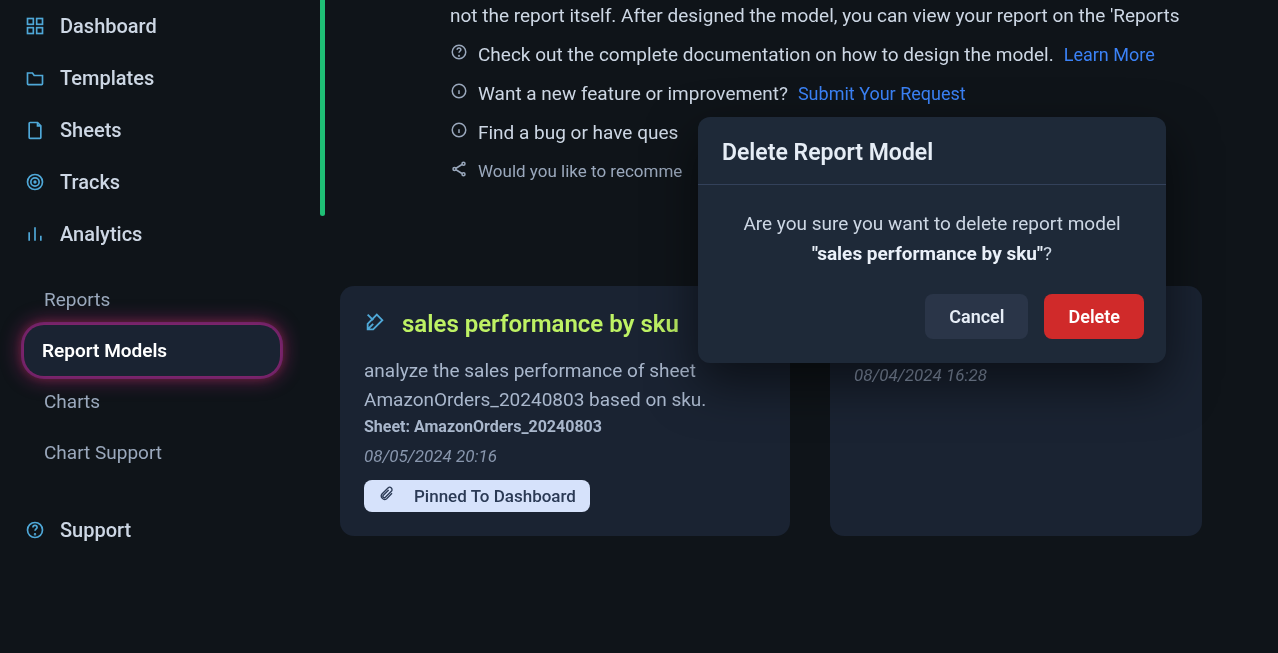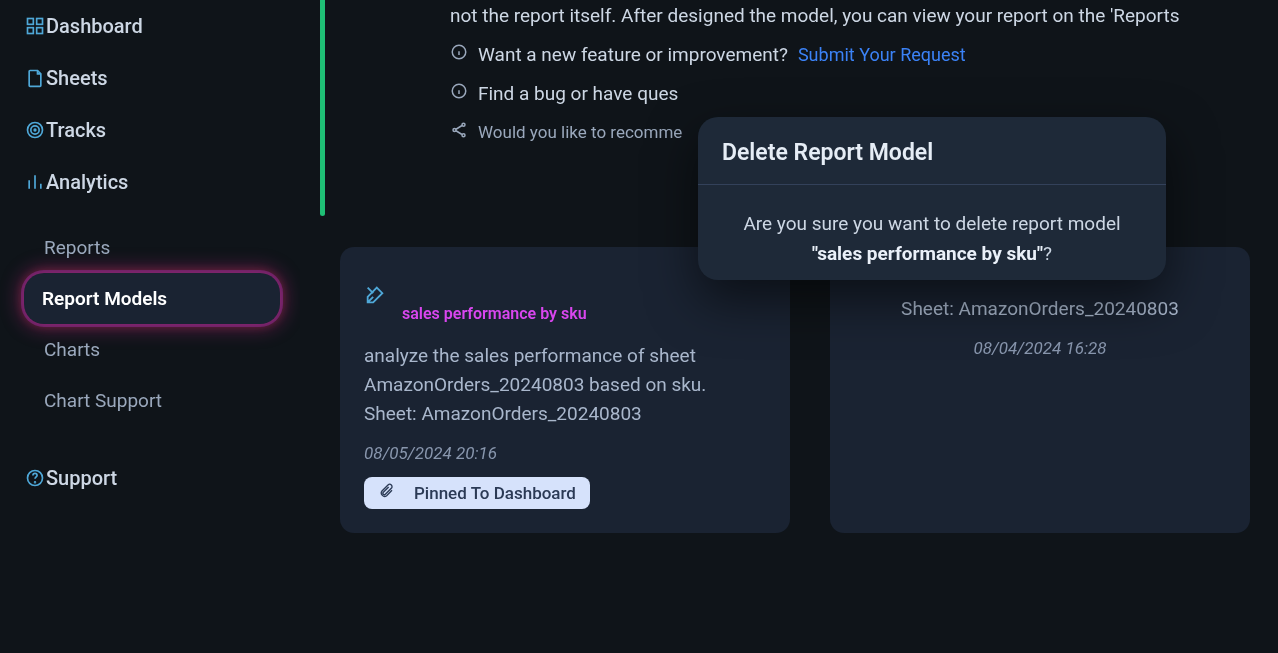--- a/index.html
+++ b/index.html
@@ -27,6 +27,7 @@
       font-weight: 500;
       color: #cdd7e4;
       cursor: pointer;
+      gap: 14px;
     }
     .sub-item {
       padding: 14px 10px 14px 44px;

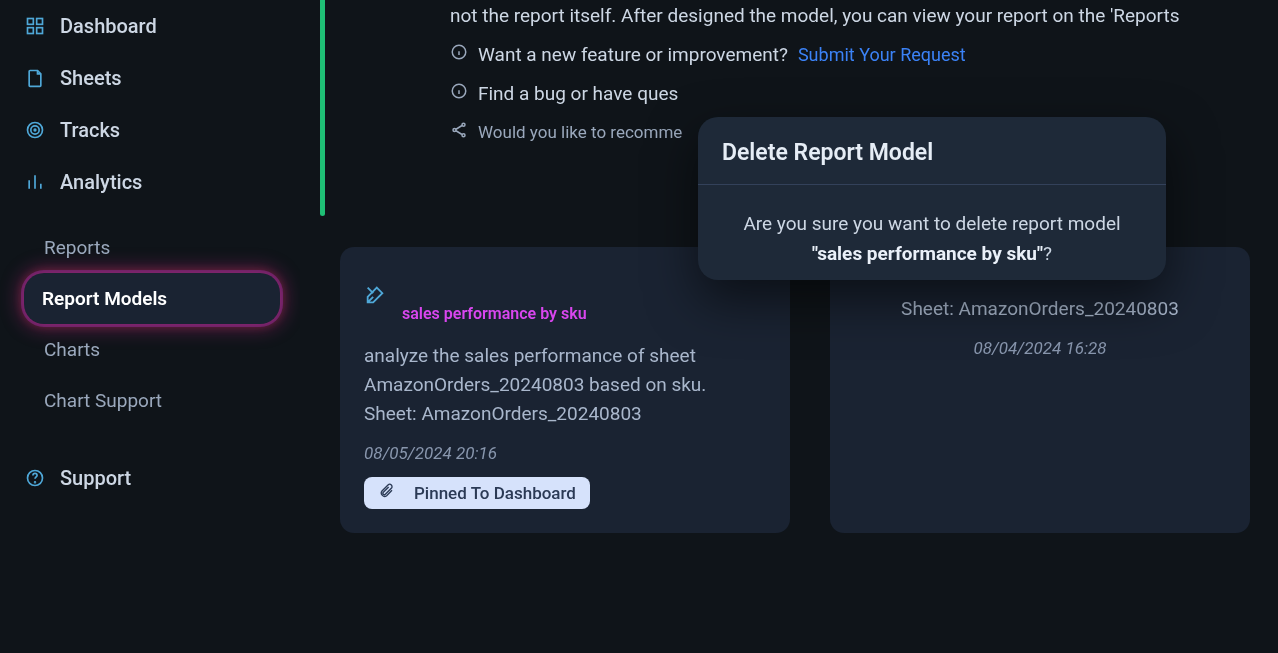--- a/index.html
+++ b/index.html
@@ -240,6 +240,15 @@
       <span>not the report itself. After designed the model, you can view your report on the 'Reports</span>
     </div>
 
+    <div class="notice-line" style="padding-left:110px;">
+      <span class="small-ic"><svg viewBox="0 0 24 24">
+            <circle cx="12" cy="12" r="9"></circle>
+            <path d="M9.5 9a2.5 2.5 0 0 1 5 0c0 1.5-2.5 2-2.5 4"></path>
+            <circle cx="12" cy="17" r="0.5" fill="#9aa8bc"></circle>
+          </svg></span>
+      <span>Check out the complete documentation on how to design the model.</span>
+      <span class="link">Learn More</span>
+    </div>
 
     <div class="notice-line" style="padding-left:110px;">
       <span class="small-ic"><svg viewBox="0 0 24 24">

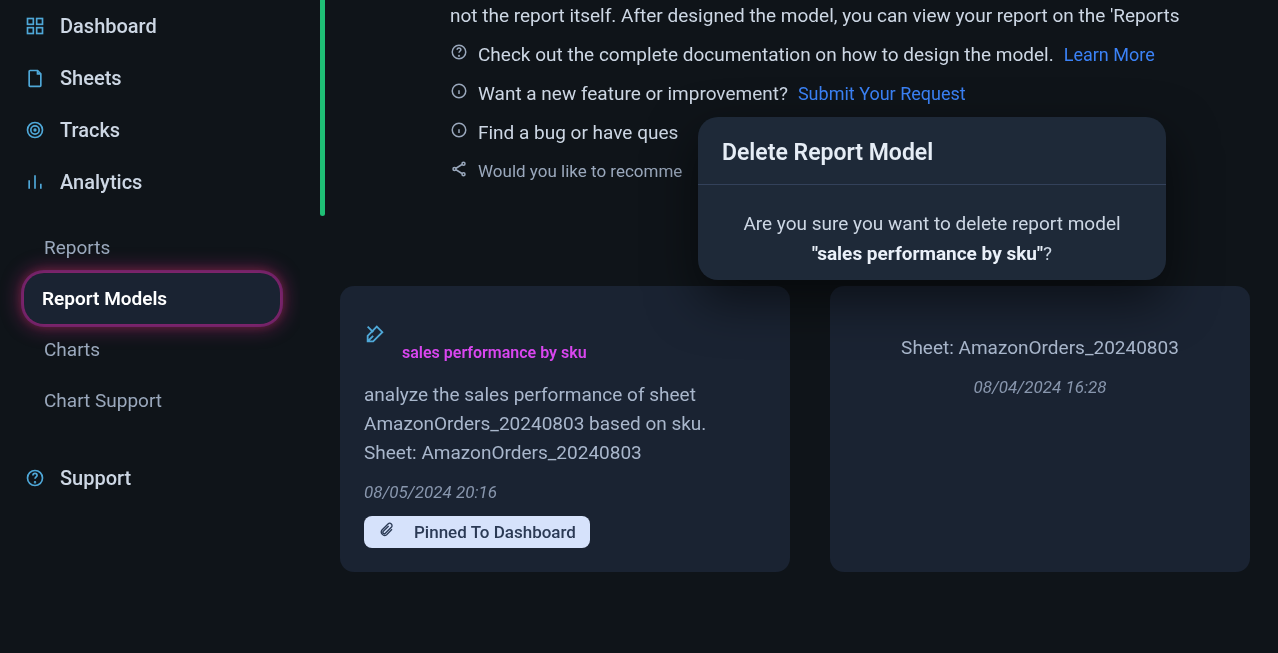--- a/index.html
+++ b/index.html
@@ -170,6 +170,14 @@
     <span>Dashboard</span>
   </div>
 
+  <div class="sidebar-item">
+    <span class="ic">
+        <svg viewBox="0 0 24 24">
+          <path d="M3 6h6l2 3h10v10a1 1 0 0 1-1 1H4a1 1 0 0 1-1-1V6z"></path>
+        </svg>
+      </span>
+    <span>Templates</span>
+  </div>
 
   <div class="sidebar-item">
     <span class="ic">

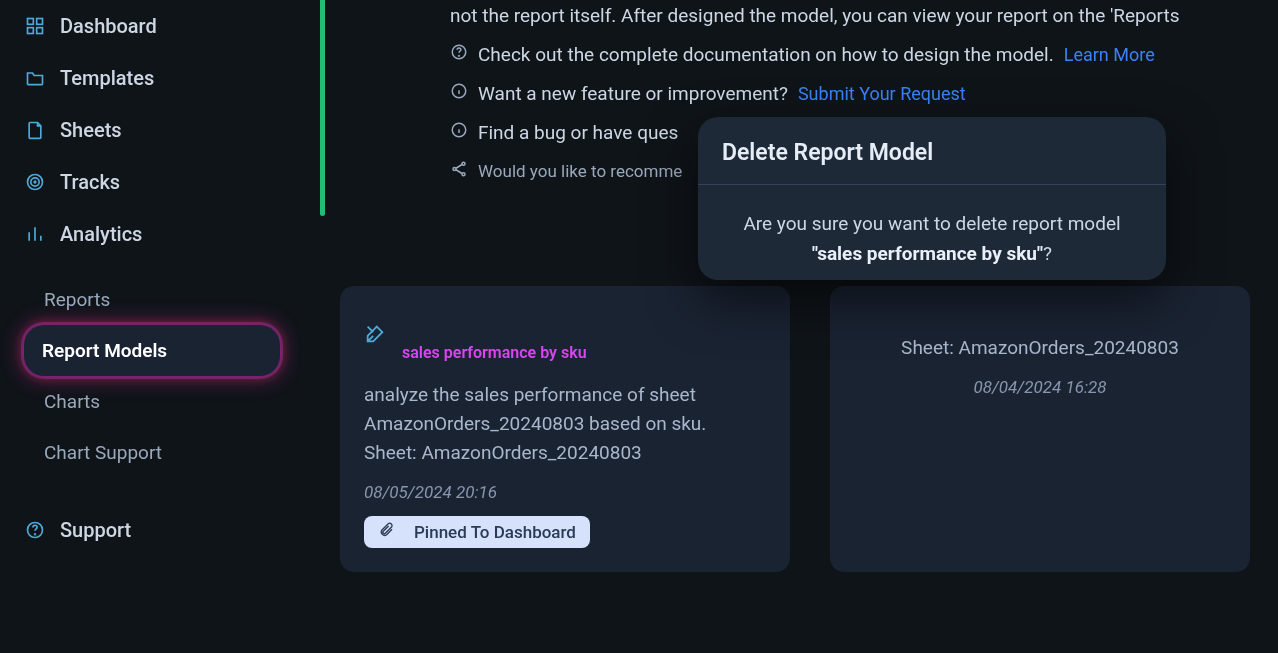--- a/index.html
+++ b/index.html
@@ -116,7 +116,7 @@
       top: 117px;
       width: 468px;
       background: #1e2938;
-      border-radius: 20px;
+      border-radius: 12px;
       box-shadow: 0 20px 50px rgba(0,0,0,0.55);
       overflow: hidden;
     }

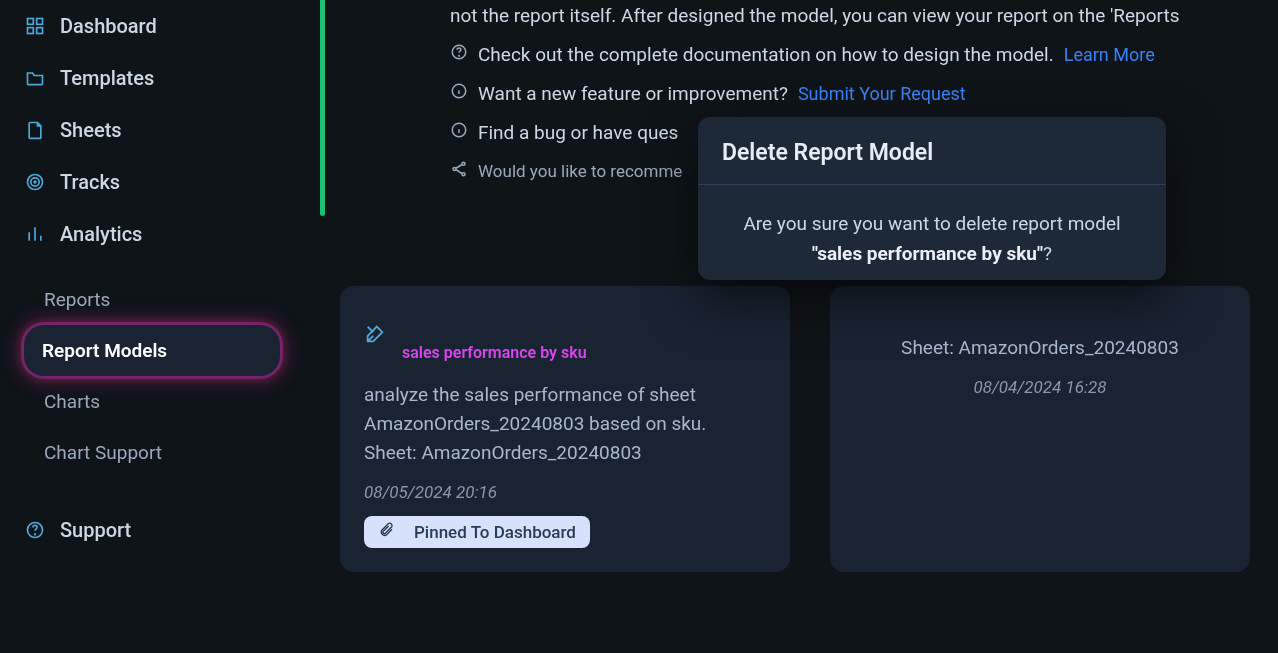--- a/index.html
+++ b/index.html
@@ -92,7 +92,7 @@
       width: 450px;
     }
     .card-header { display: flex; align-items: center; gap: 16px; margin-bottom: 18px; }
-    .card-title { font-size: 16px; font-weight: 600; color: #d946ef; white-space: nowrap; overflow: hidden; margin-top: 33px; }
+    .card-title { font-size: 24px; font-weight: 600; color: #bef264; white-space: nowrap; overflow: hidden; }
     .card-desc { font-size: 19px; color: #a9b7cc; line-height: 1.55; margin-bottom: 2px; }
     .card-meta { font-size: 19px; color: #a9b7cc; margin-bottom: 18px; }
     .card-date { font-size: 17px; color: #8896ad; font-style: italic; margin-bottom: 14px; }

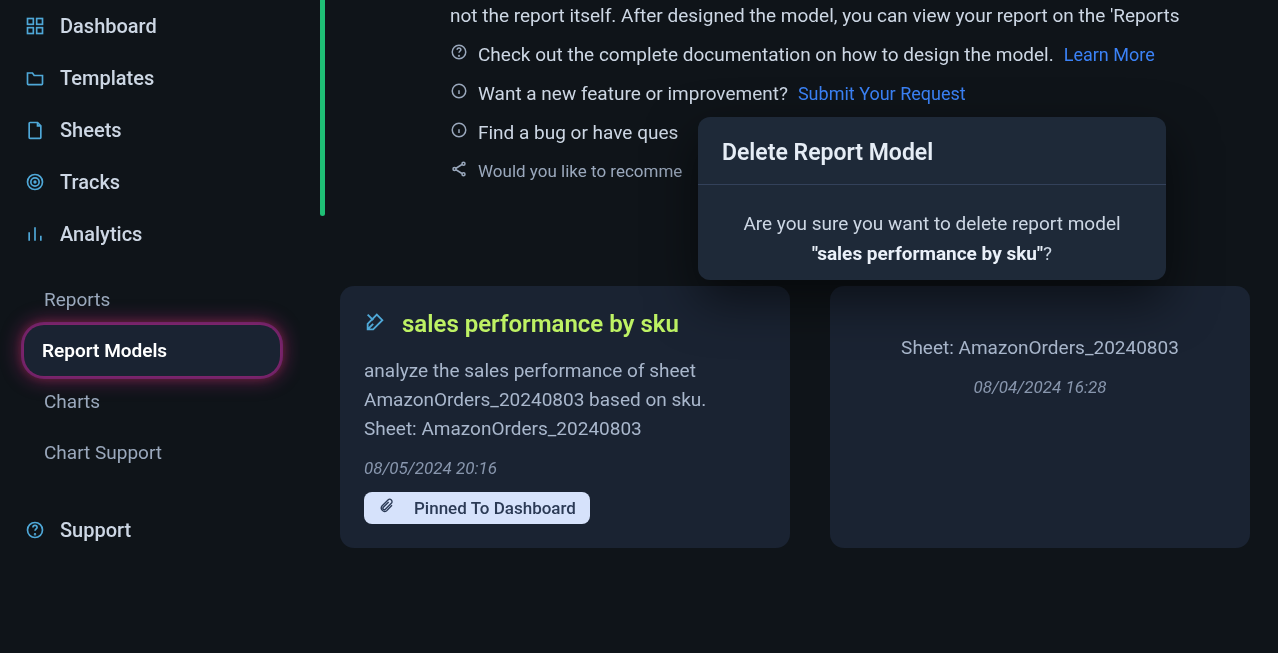--- a/index.html
+++ b/index.html
@@ -319,6 +319,10 @@
   <div class="modal-body">
     <span>Are you sure you want to delete report model </span><b>"sales performance by sku"</b><span>?</span>
   </div>
+  <div class="modal-actions">
+    <button class="btn btn-cancel">Cancel</button>
+    <button class="btn btn-delete">Delete</button>
+  </div>
 </div>
 
 </body></html>

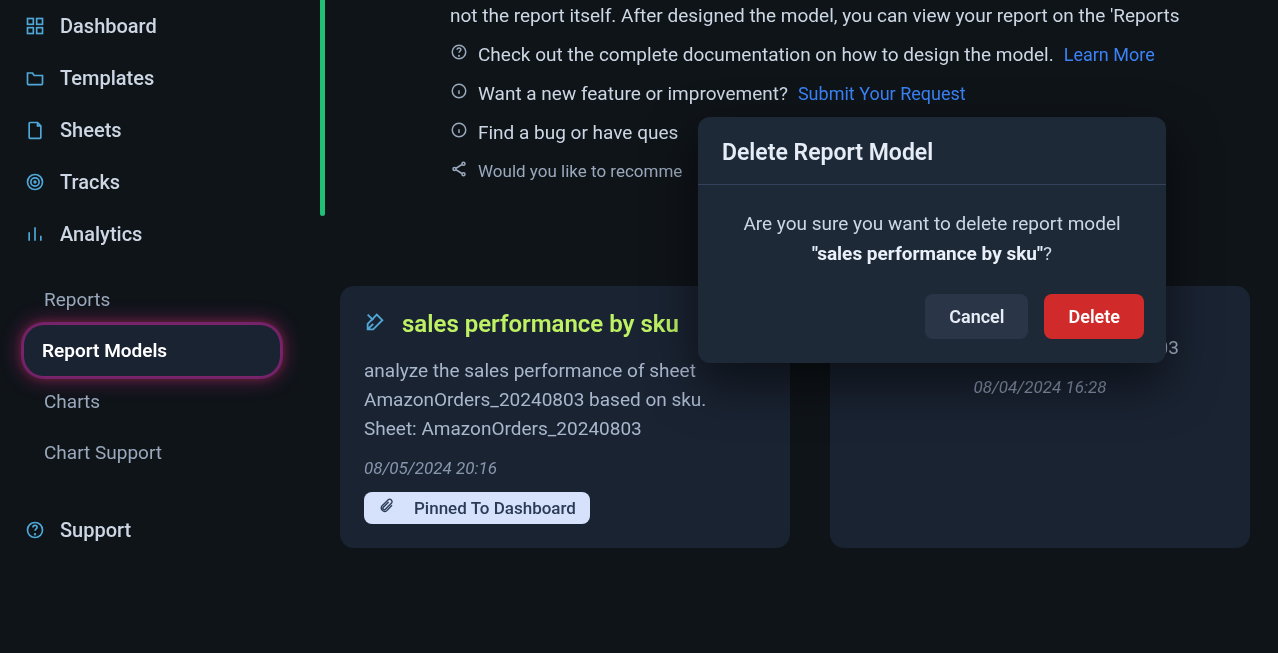--- a/index.html
+++ b/index.html
@@ -151,7 +151,7 @@
     }
     .btn-cancel { background: #2a3548; color: #e6edf6; }
     .btn-delete { background: #d02a2a; color: #ffffff; }
-    .second-card { padding-top: 50px; width: 420px; text-align: center; }
+    .second-card { padding-top: 50px; width: 372px; }
   </style>
 </head>
 <body>

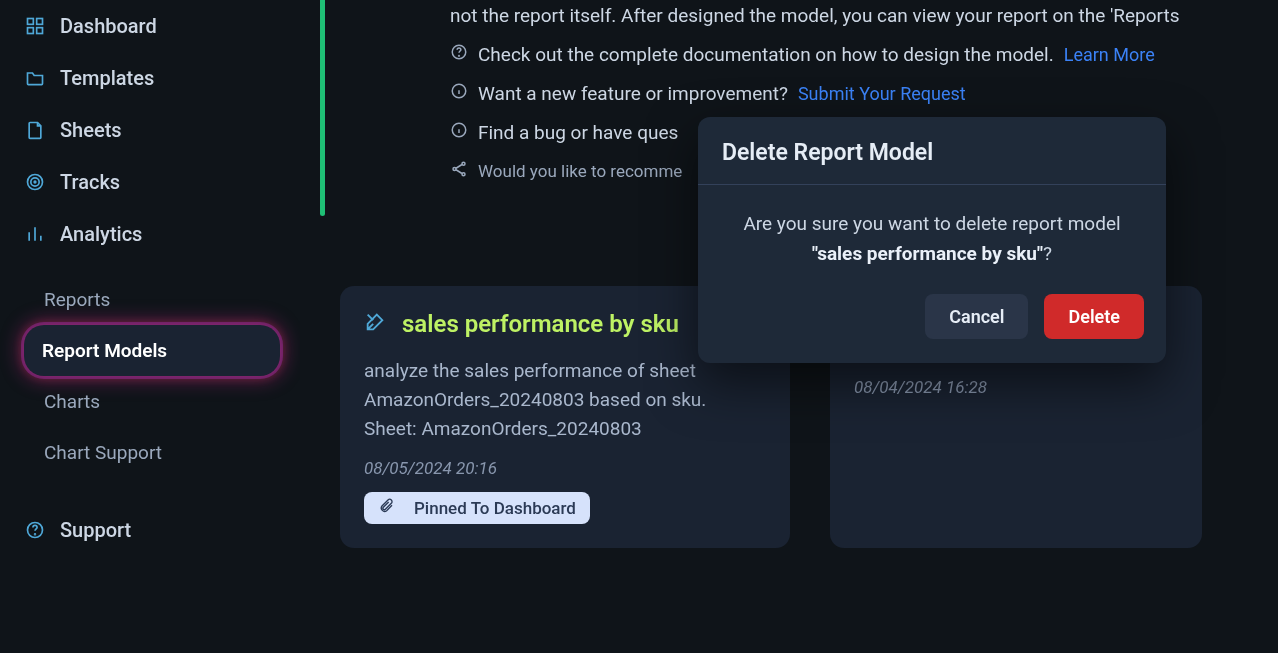--- a/index.html
+++ b/index.html
@@ -94,7 +94,7 @@
     .card-header { display: flex; align-items: center; gap: 16px; margin-bottom: 18px; }
     .card-title { font-size: 24px; font-weight: 600; color: #bef264; white-space: nowrap; overflow: hidden; }
     .card-desc { font-size: 19px; color: #a9b7cc; line-height: 1.55; margin-bottom: 2px; }
-    .card-meta { font-size: 19px; color: #a9b7cc; margin-bottom: 18px; }
+    .card-meta { font-size: 16px; color: #a9b7cc; margin-bottom: 10px; font-weight: bold; }
     .card-date { font-size: 17px; color: #8896ad; font-style: italic; margin-bottom: 14px; }
     .pin-badge {
       display: inline-flex;

